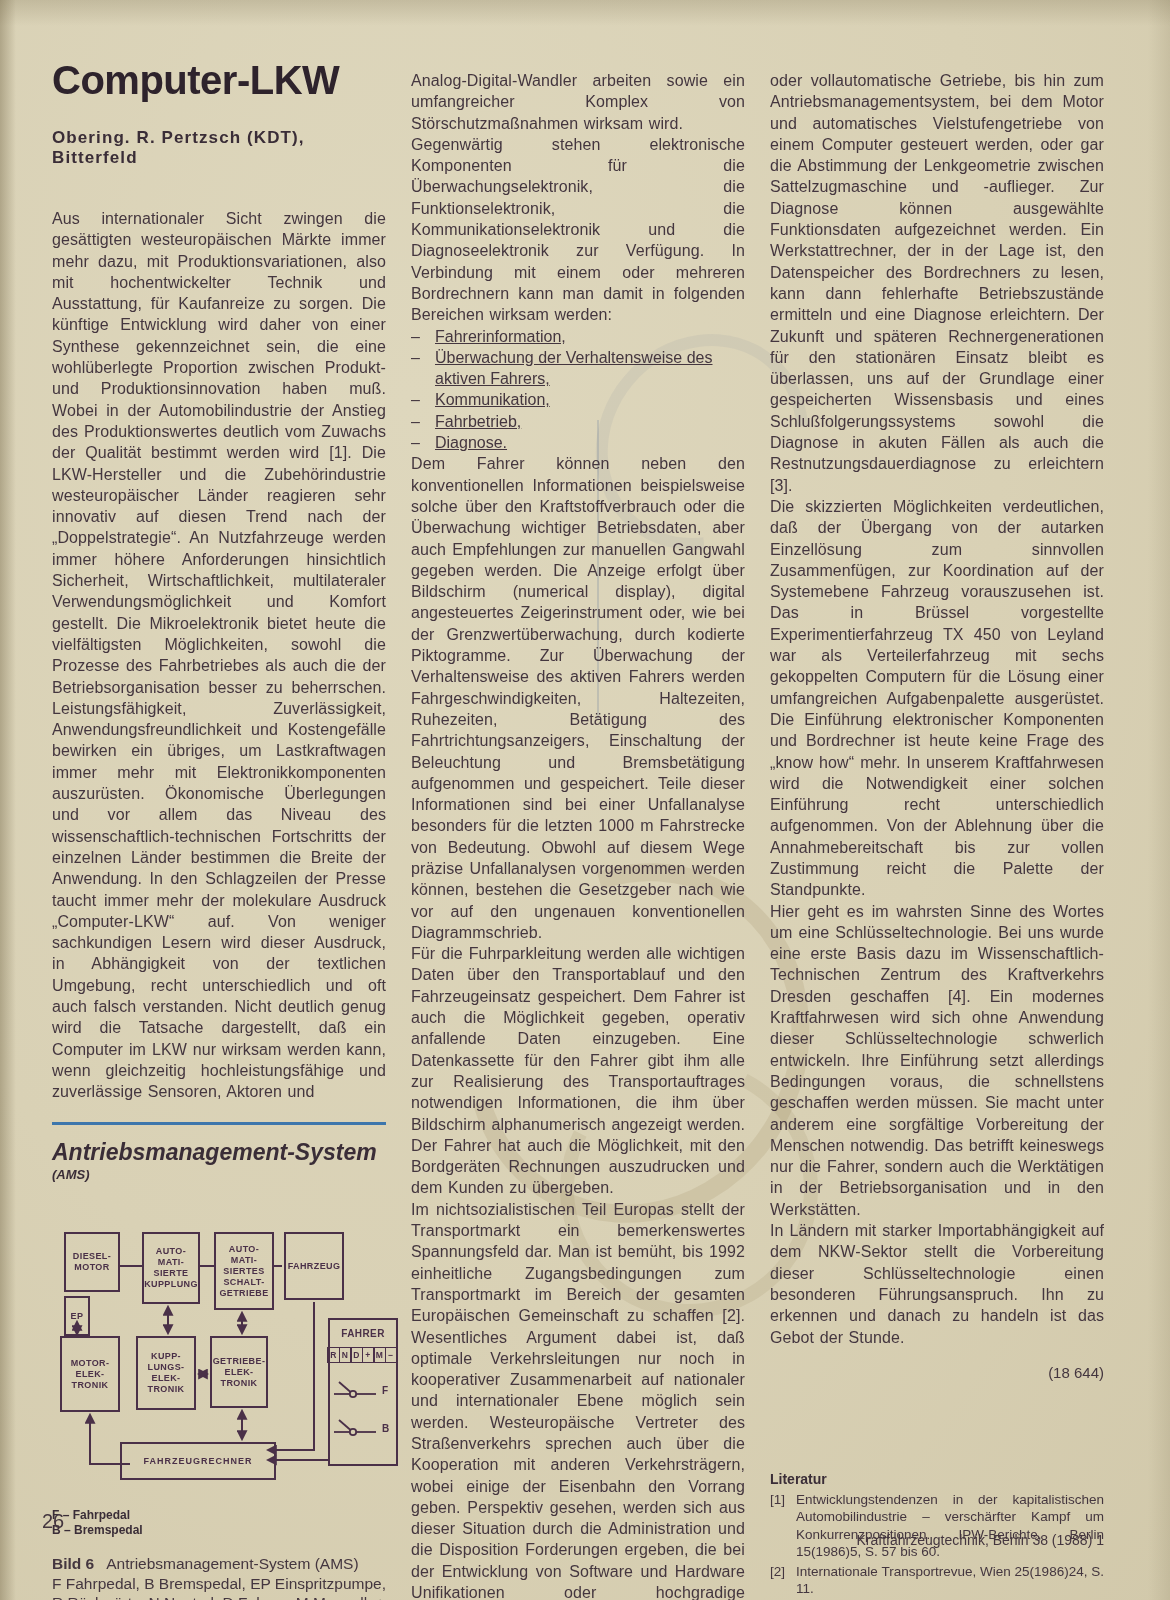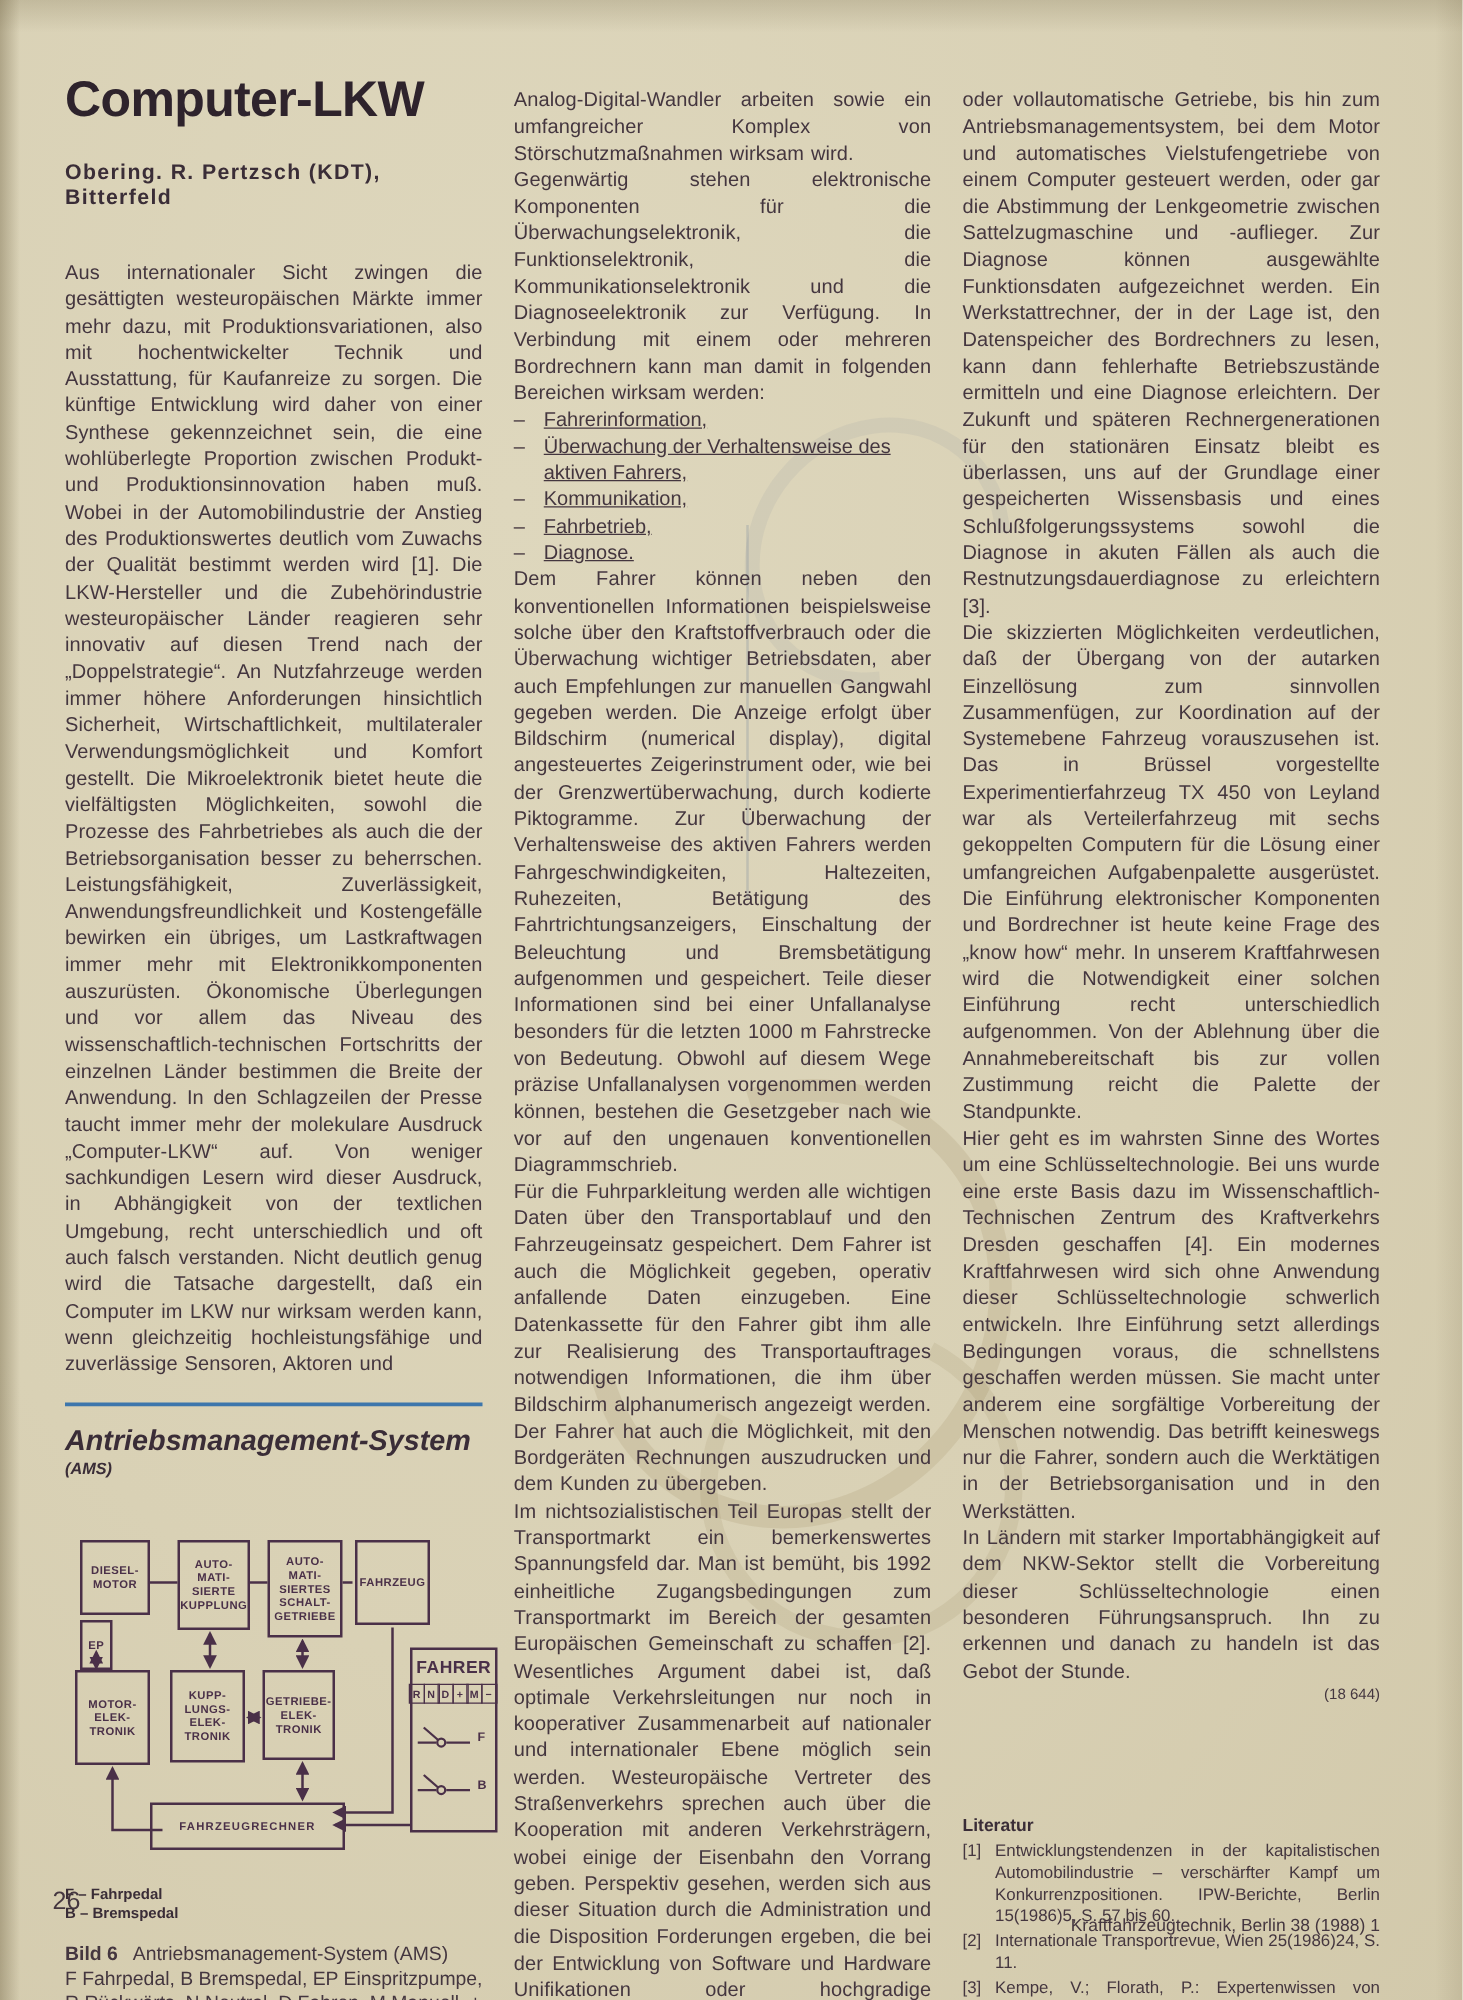--- a/index.html
+++ b/index.html
@@ -135,7 +135,7 @@
           <div class="dbox" style="left:68px;top:218px;width:156px;height:38px;letter-spacing:1px;">FAHRZEUGRECHNER</div>
 
           <div class="dbox fahrerbox" style="left:276px;top:94px;width:70px;height:148px;">
-            <span style="font-size:14px;">FAHRER</span>
+            <span style="font-size:10px;">FAHRER</span>
             <span class="selector">
               <span class="selcell">R</span>
               <span class="selcell">N</span>

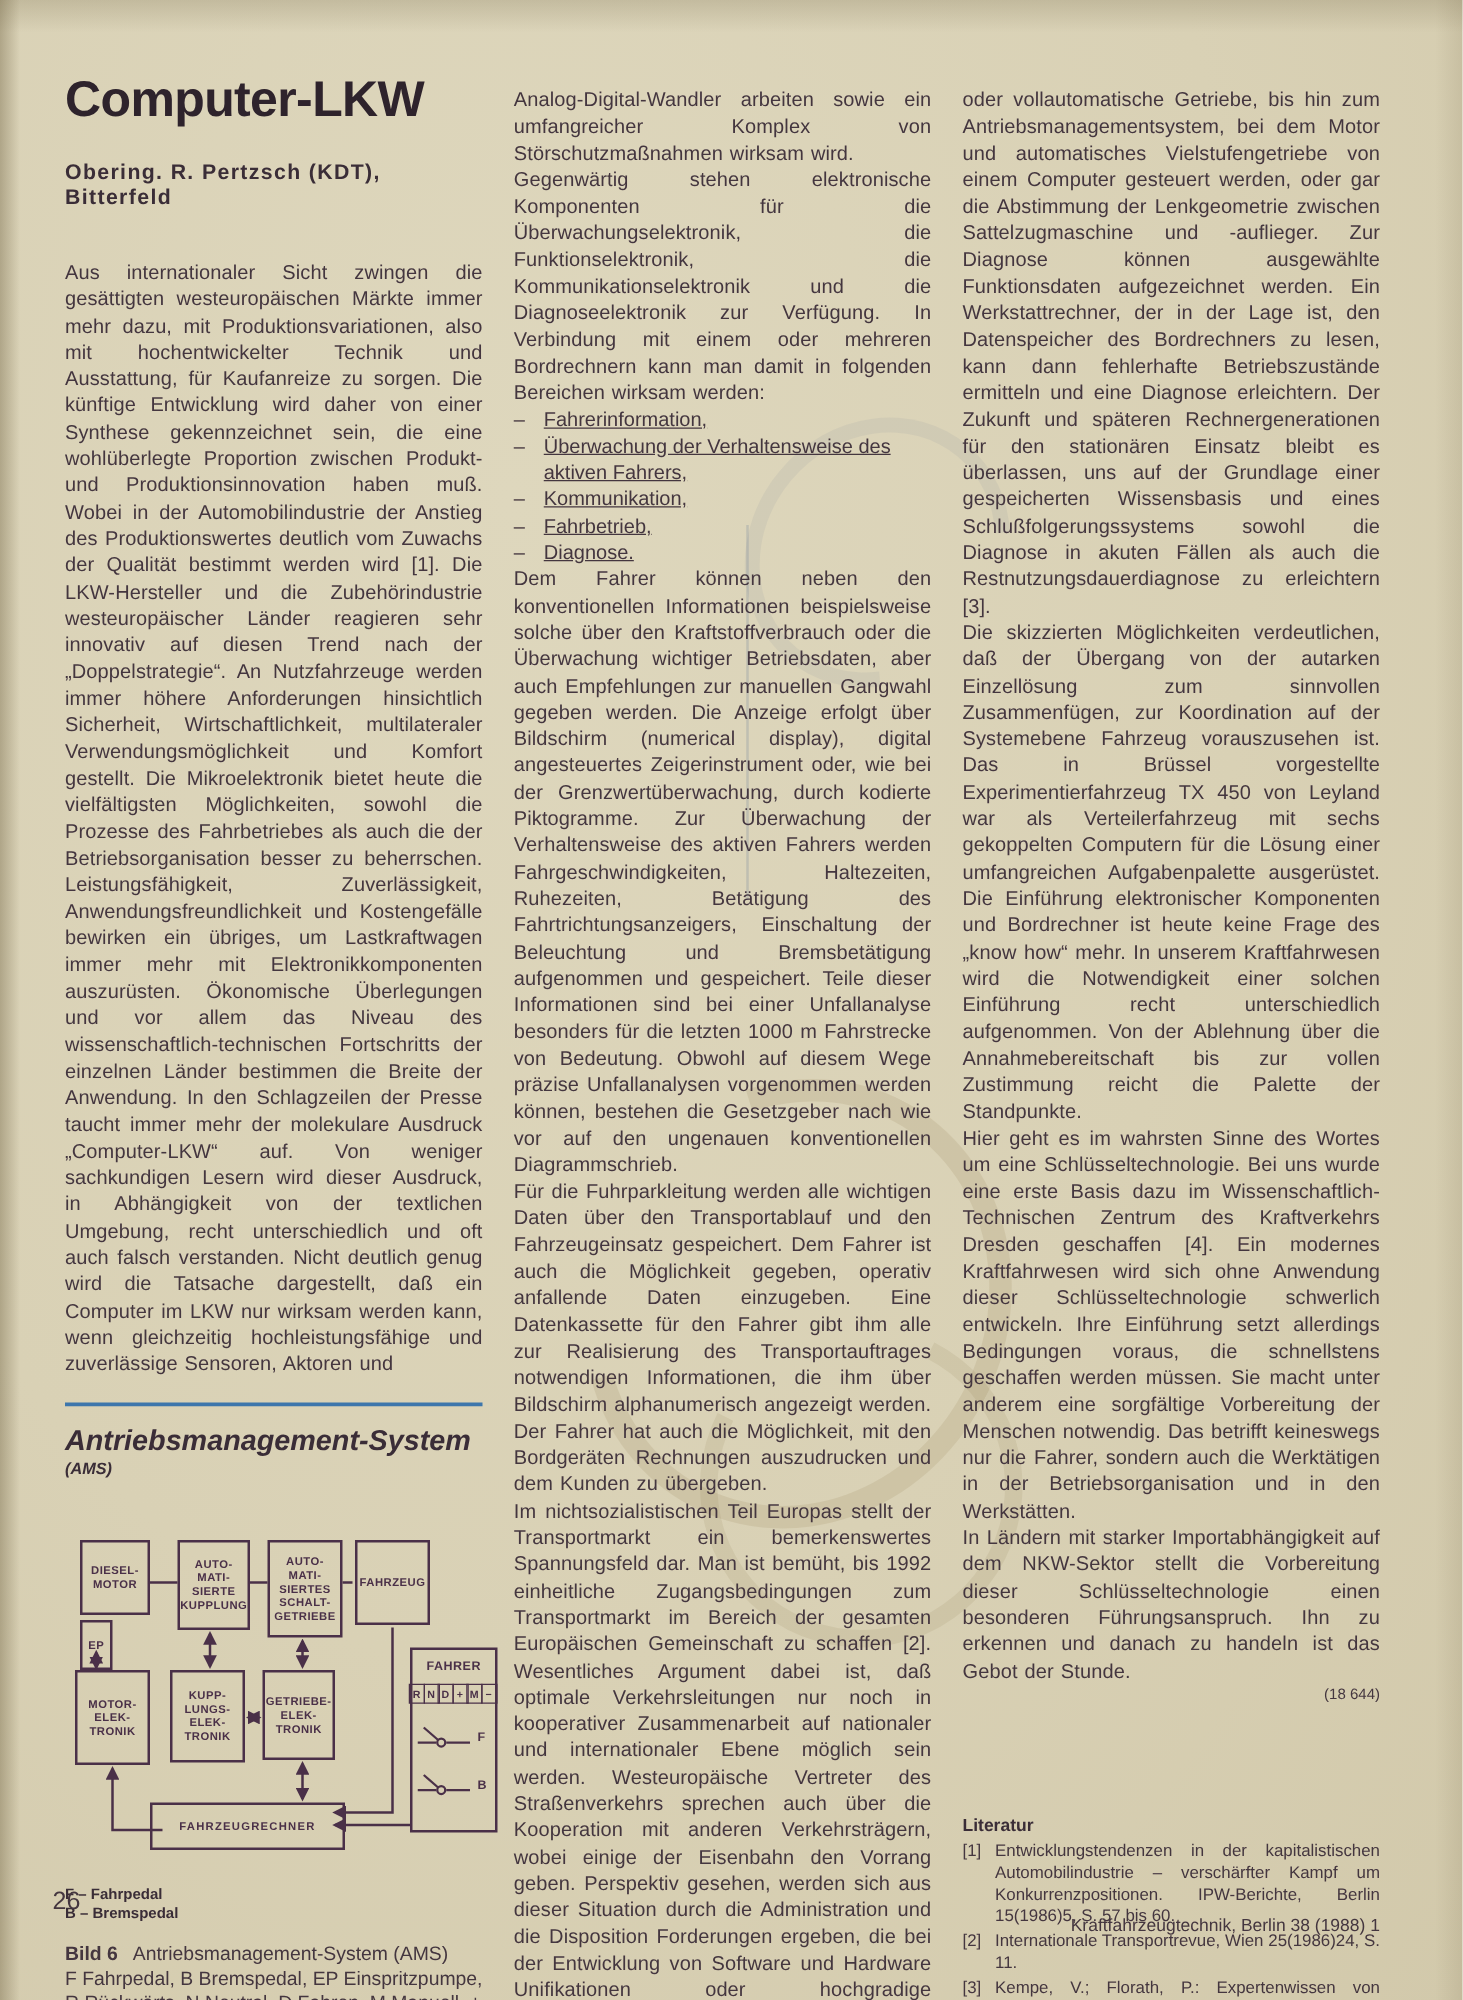--- a/index.html
+++ b/index.html
@@ -33,7 +33,7 @@
   .dashlist li{display:flex;font-size:16px;line-height:21.3px;}
   .dashlist .dash{width:24px;flex:0 0 24px;}
   .dashlist .dtext{flex:1;text-align:left;text-decoration:underline;}
-  .sig{font-size:12px;text-align:right;margin-top:0;}
+  .sig{font-size:15px;text-align:right;margin-top:16px;}
   
   .figure{margin-top:20px;}
   .bluerule{height:3px;background:#3d76ac;border:0;margin:0 0 14px 0;}

